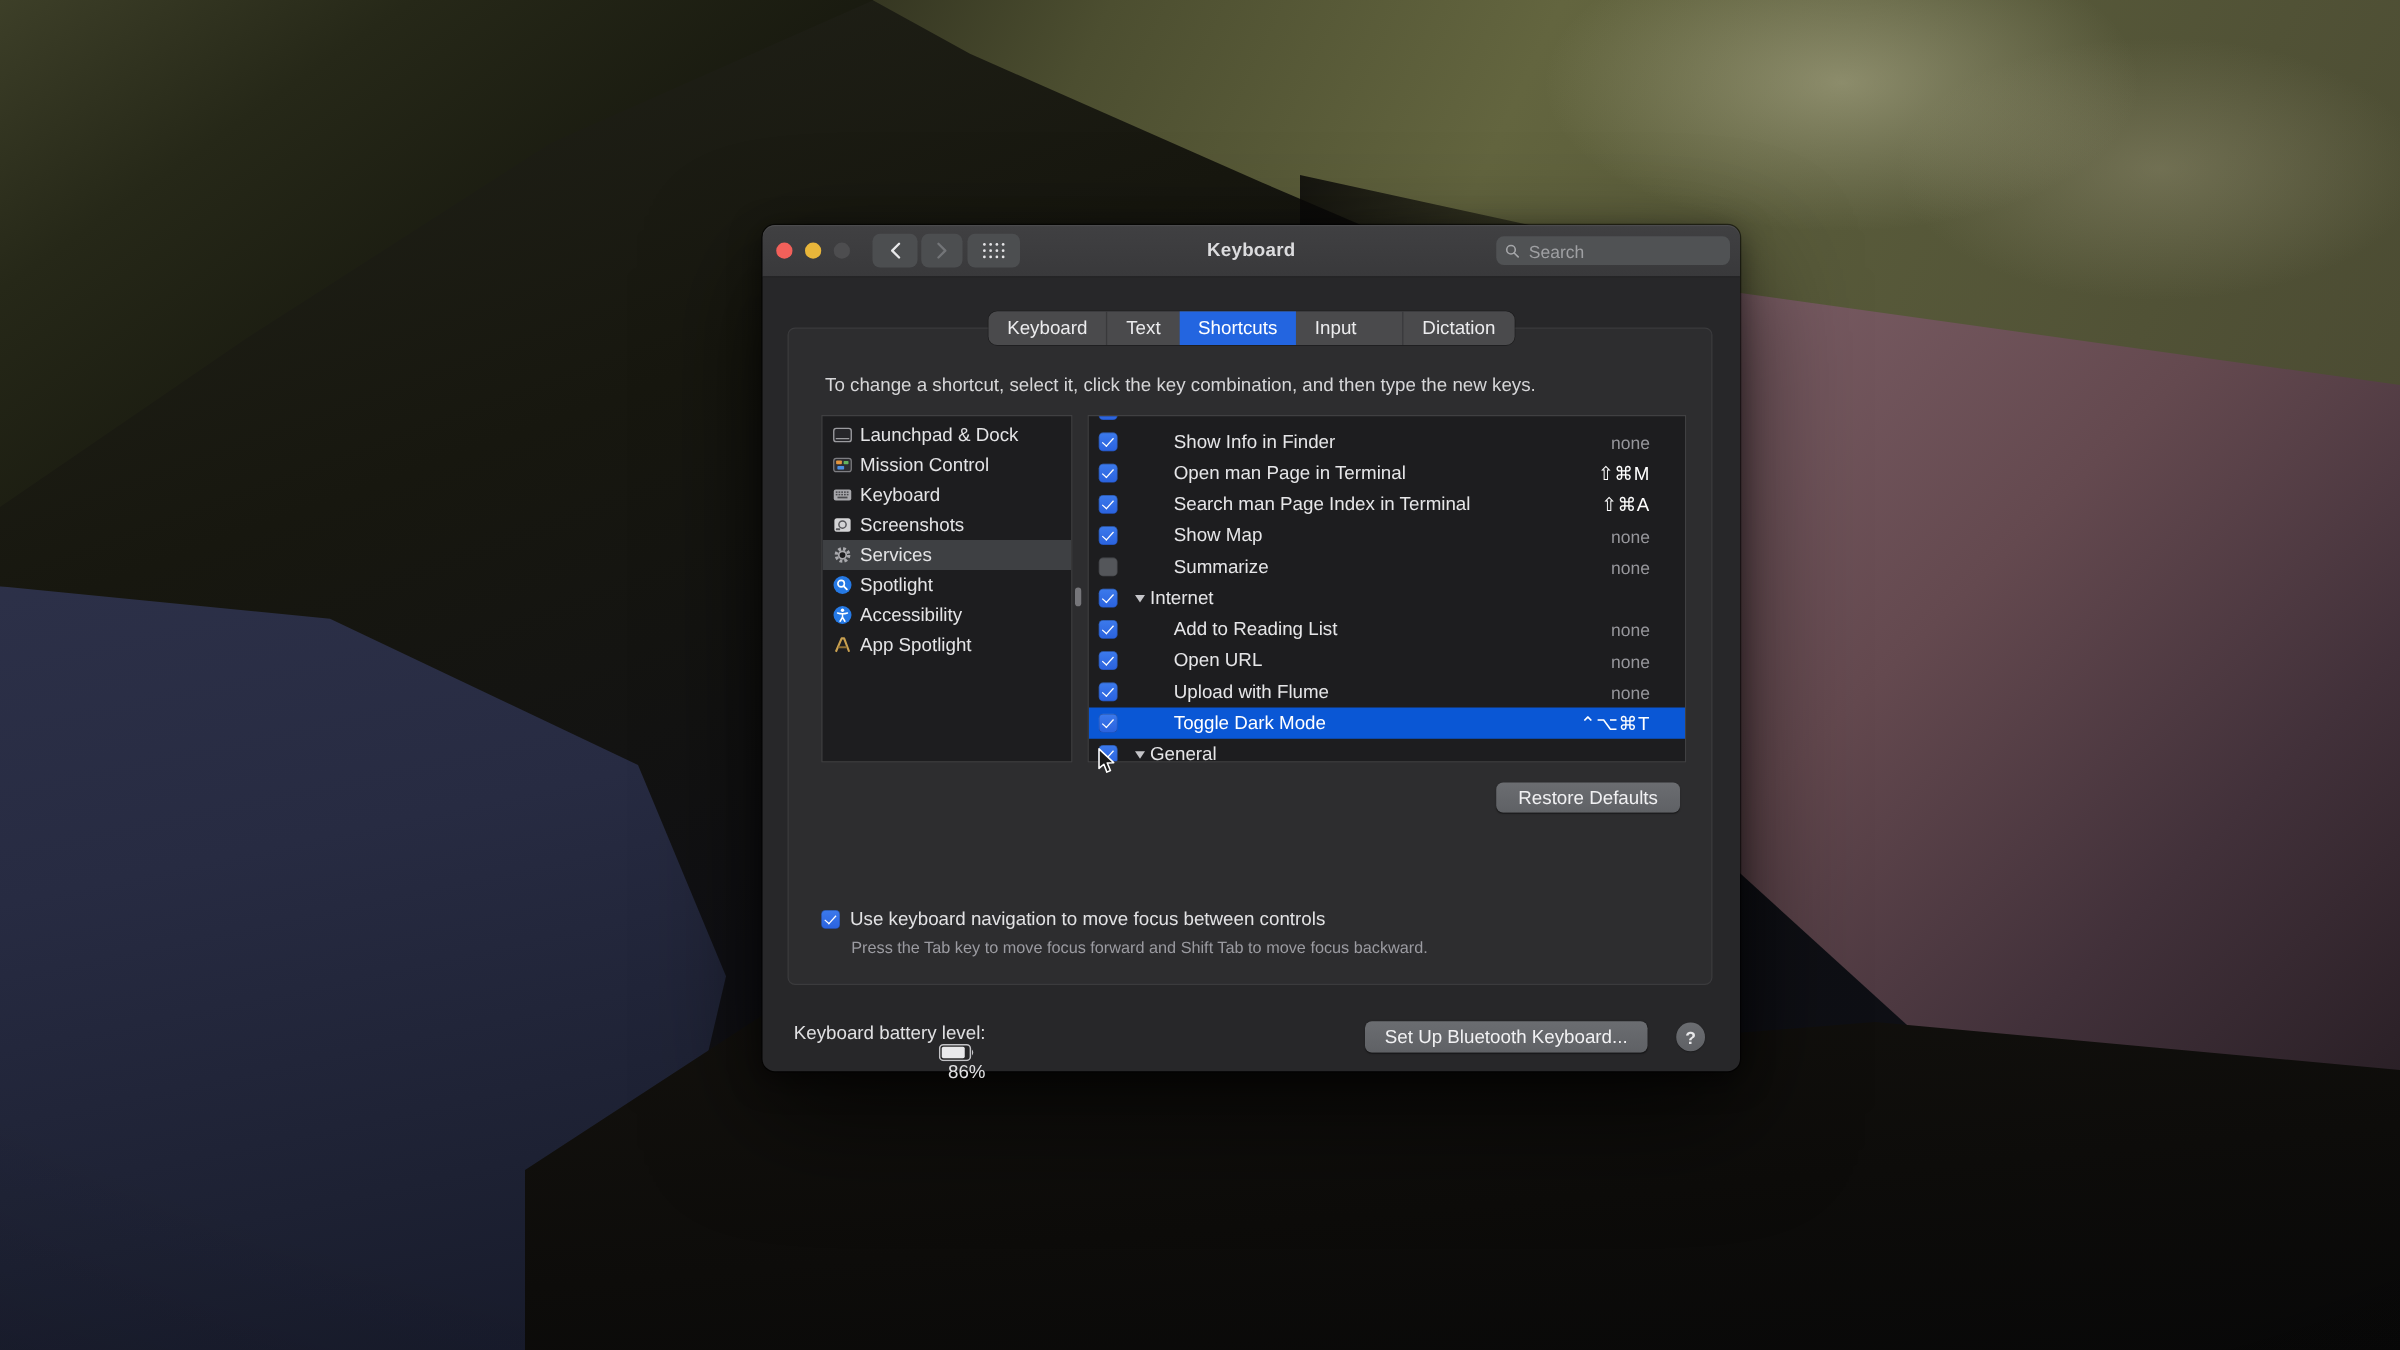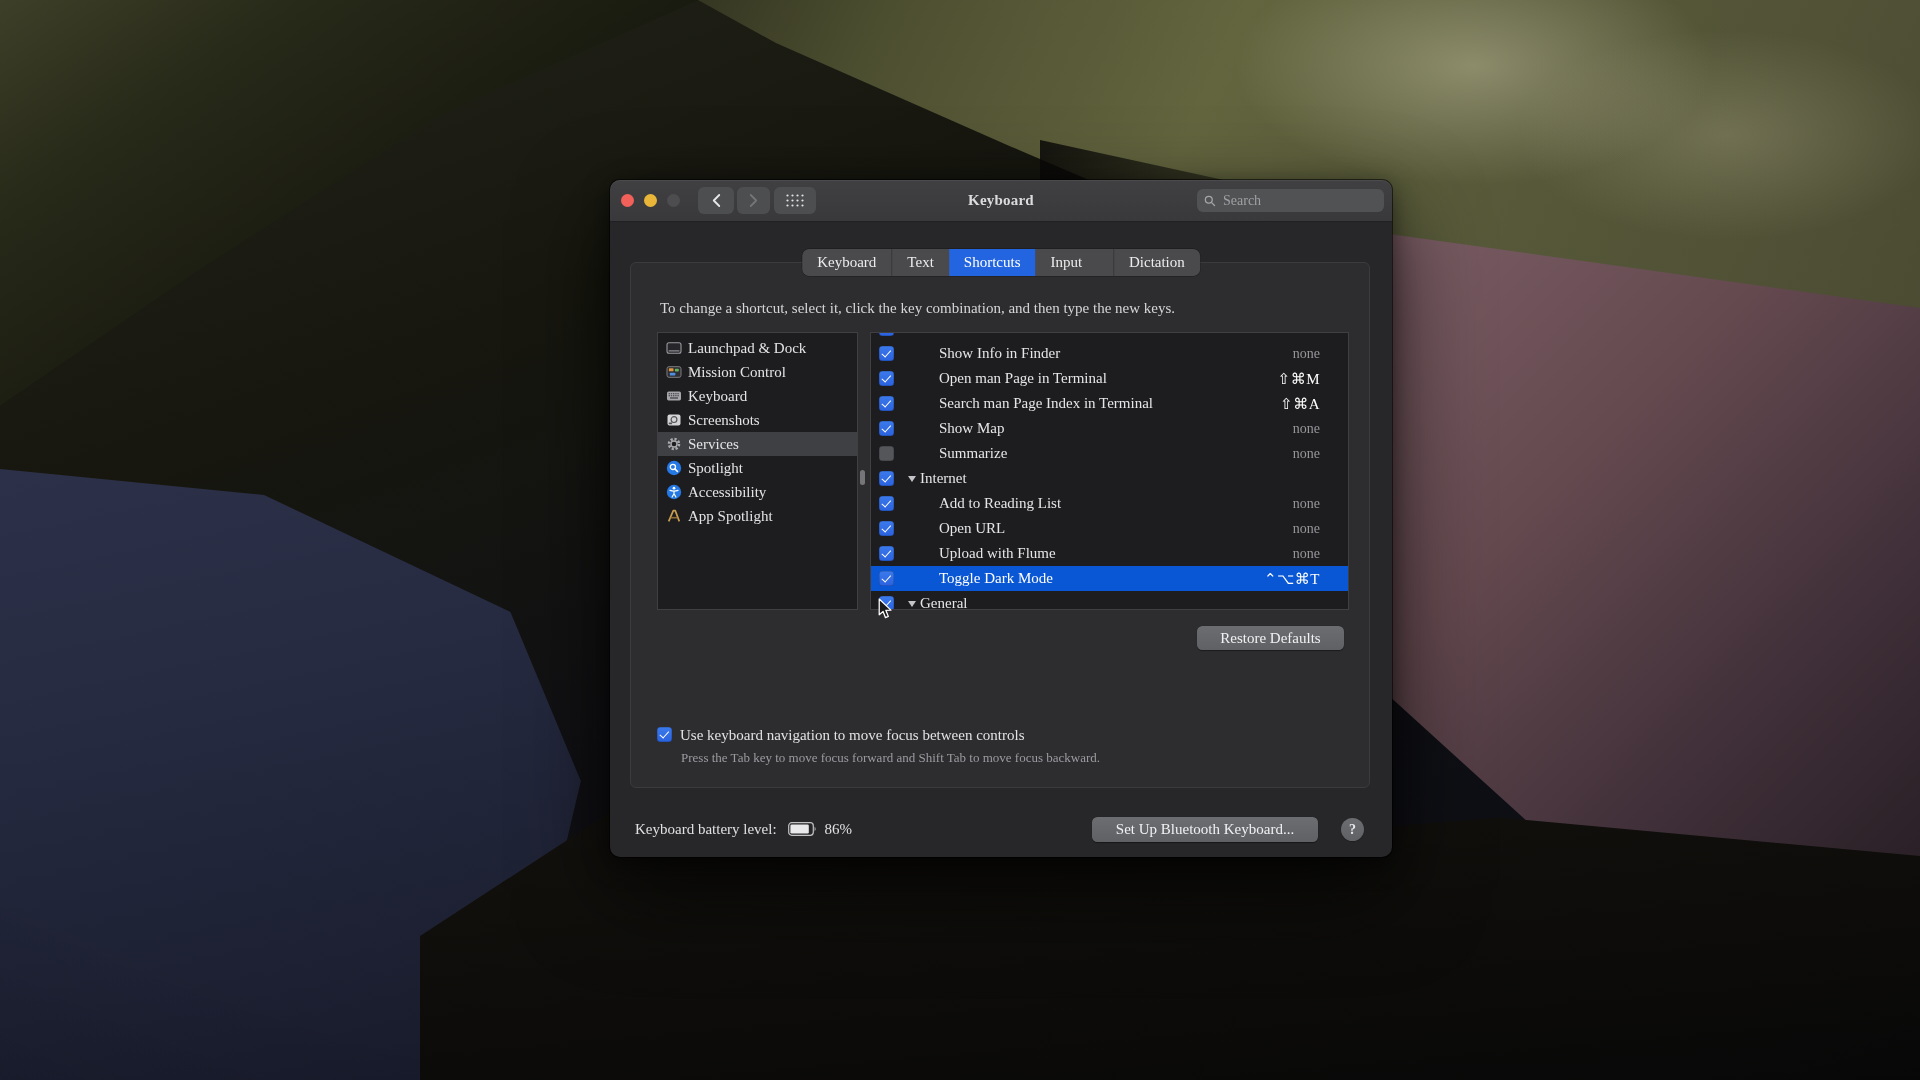--- a/index.html
+++ b/index.html
@@ -35,7 +35,7 @@
   
   .window{position:absolute;left:610px;top:180px;width:782px;height:677px;
       background:#272729;border-radius:10px;
-      box-shadow:0 34px 90px rgba(0,0,0,.65),0 6px 24px rgba(0,0,0,.5),0 0 0 1px rgba(0,0,0,.55);font-family:Liberation Serif, serif;}
+      box-shadow:0 34px 90px rgba(0,0,0,.65),0 6px 24px rgba(0,0,0,.5),0 0 0 1px rgba(0,0,0,.55);}
   .titlebar{position:absolute;left:0;top:0;right:0;height:41px;
       background:linear-gradient(#404042,#39393b);
       border-bottom:1px solid #202022;border-radius:10px 10px 0 0;

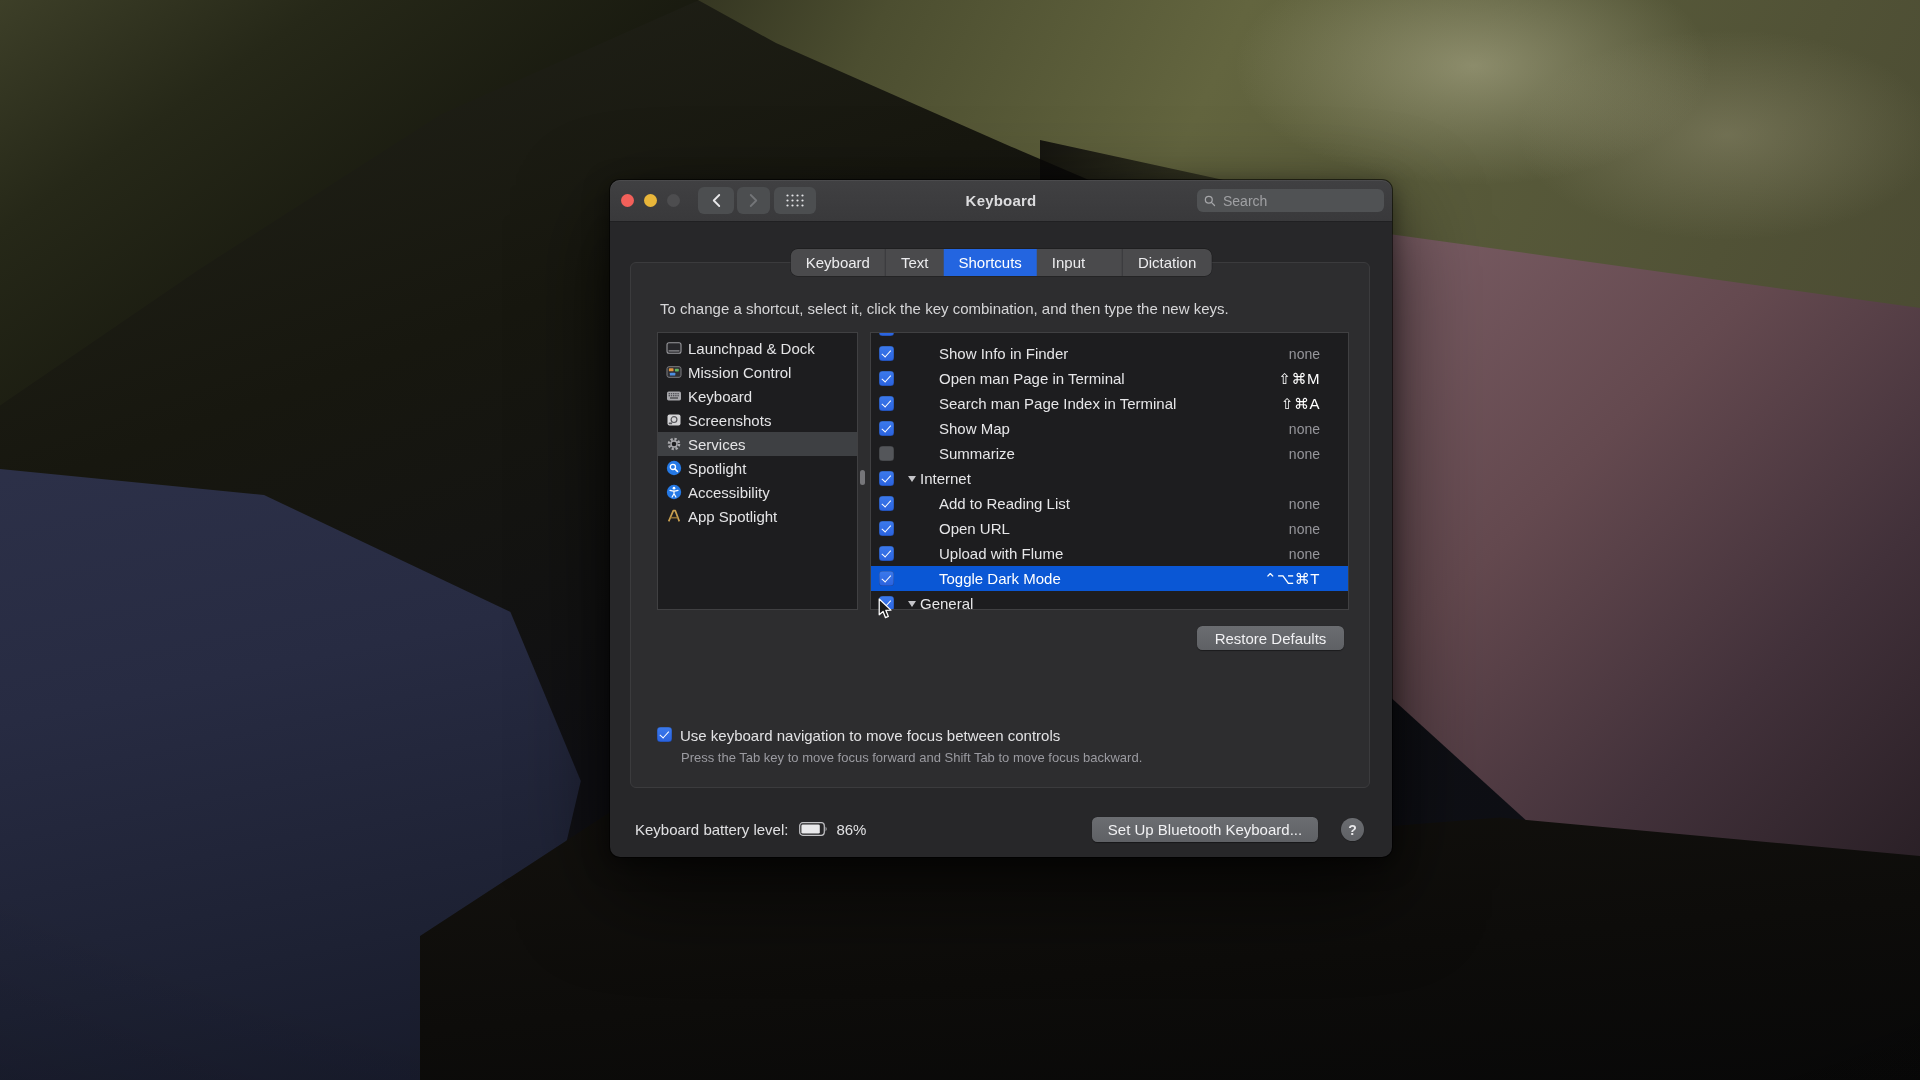--- a/index.html
+++ b/index.html
@@ -106,7 +106,7 @@
       color:#f1f1f3;font-size:15px;font-family:inherit;box-shadow:0 .5px 1px rgba(0,0,0,.4);}
   .btn-restore{position:absolute;left:566px;top:363px;width:147px;height:24px;}
   
-  .kbnav{position:absolute;left:26px;top:464px;display:flex;}
+  .kbnav{position:absolute;left:26px;top:464px;display:flex;align-items:center;}
   .kbnav .cb{margin-left:0;margin-right:8px;}
   .kbnav-label{font-size:15px;color:#e2e2e4;}
   .kbnav-note{position:absolute;left:50px;top:487px;font-size:13px;color:#9b9ba1;}

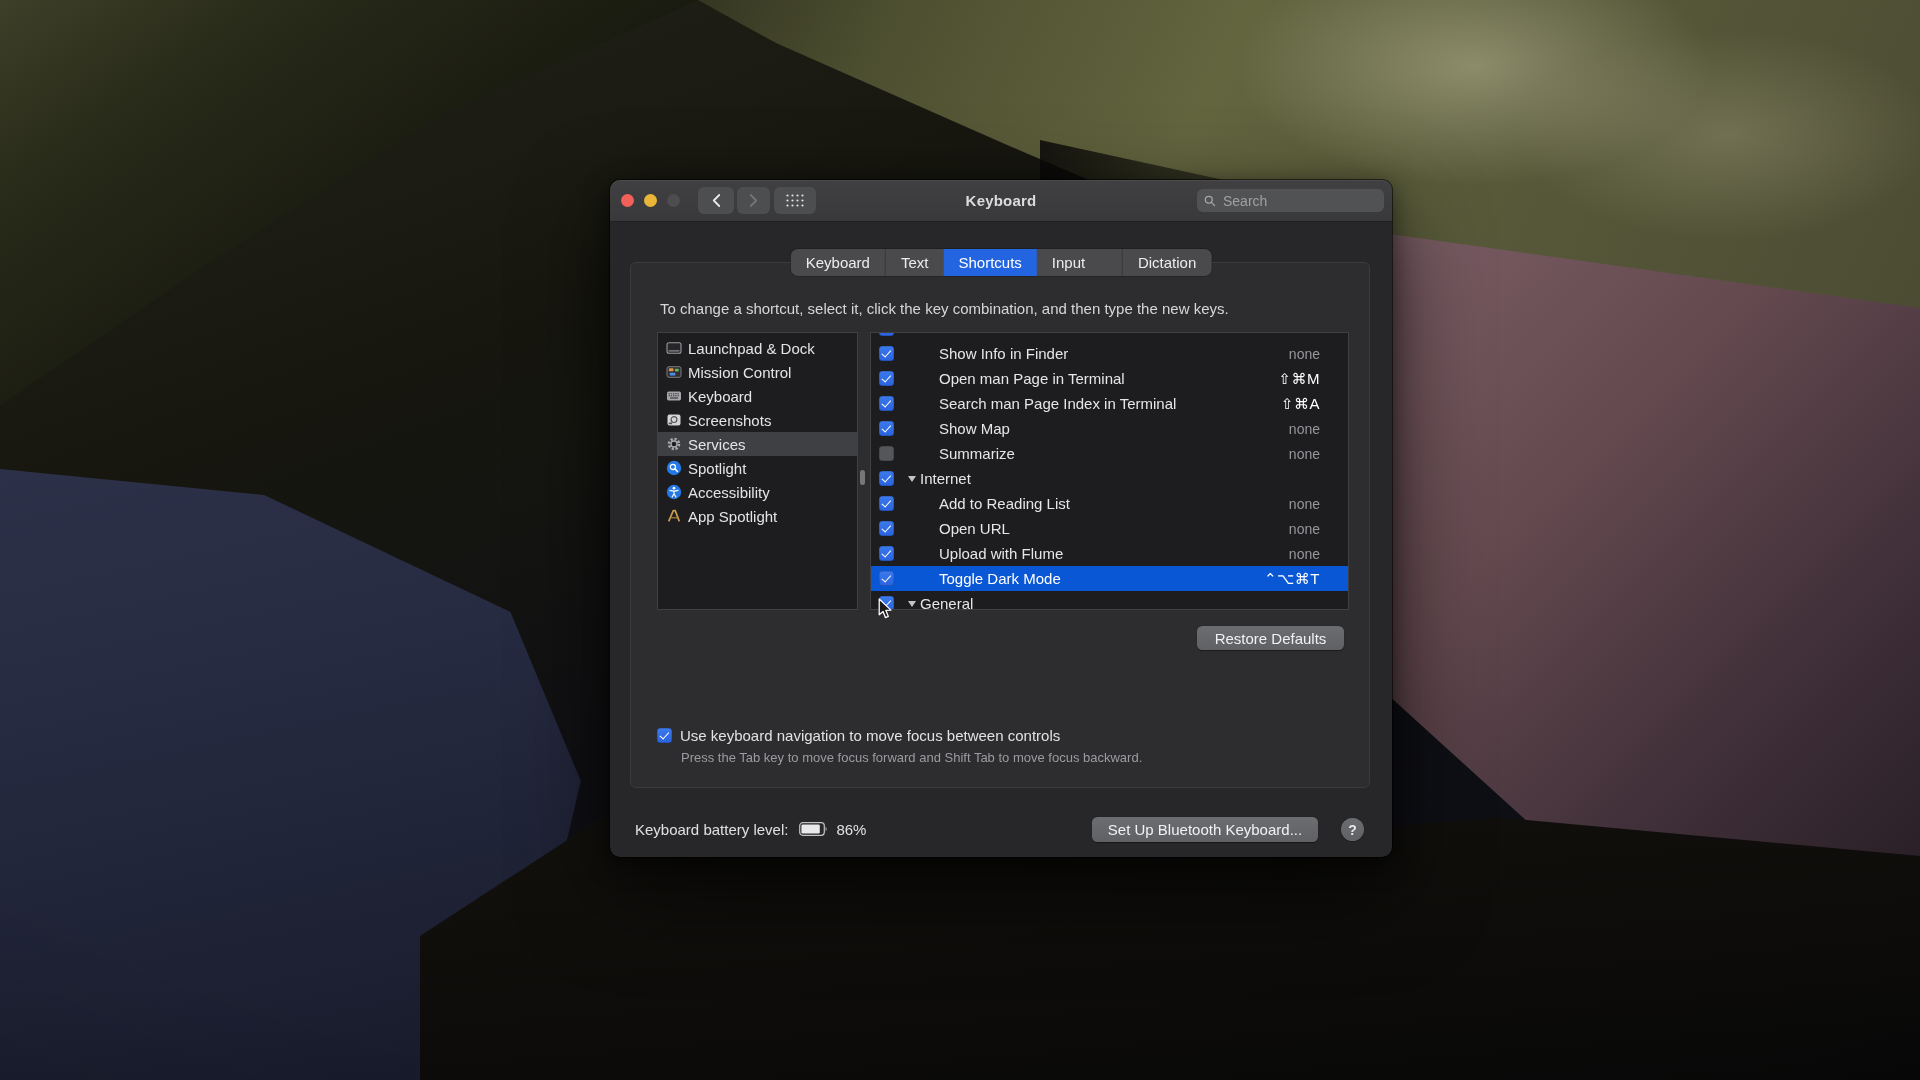--- a/index.html
+++ b/index.html
@@ -111,8 +111,8 @@
   .kbnav-label{font-size:15px;color:#e2e2e4;}
   .kbnav-note{position:absolute;left:50px;top:487px;font-size:13px;color:#9b9ba1;}
   
-  .footer-left{position:absolute;left:25px;top:638px;height:22px;display:flex;align-items:center;
-      color:#e0e0e2;font-size:15px;}
+  .footer-left{position:absolute;left:25px;top:638px;height:22px;display:flex;align-items:flex-end;
+      color:#e0e0e2;font-size:15px;flex-direction:column;}
   .battery{margin-left:11px;margin-right:7px;width:30px;height:14px;position:relative;}
   .battery svg{width:30px;height:14px;}
   .btn-setup{position:absolute;left:482px;top:637px;width:226px;height:25px;}

